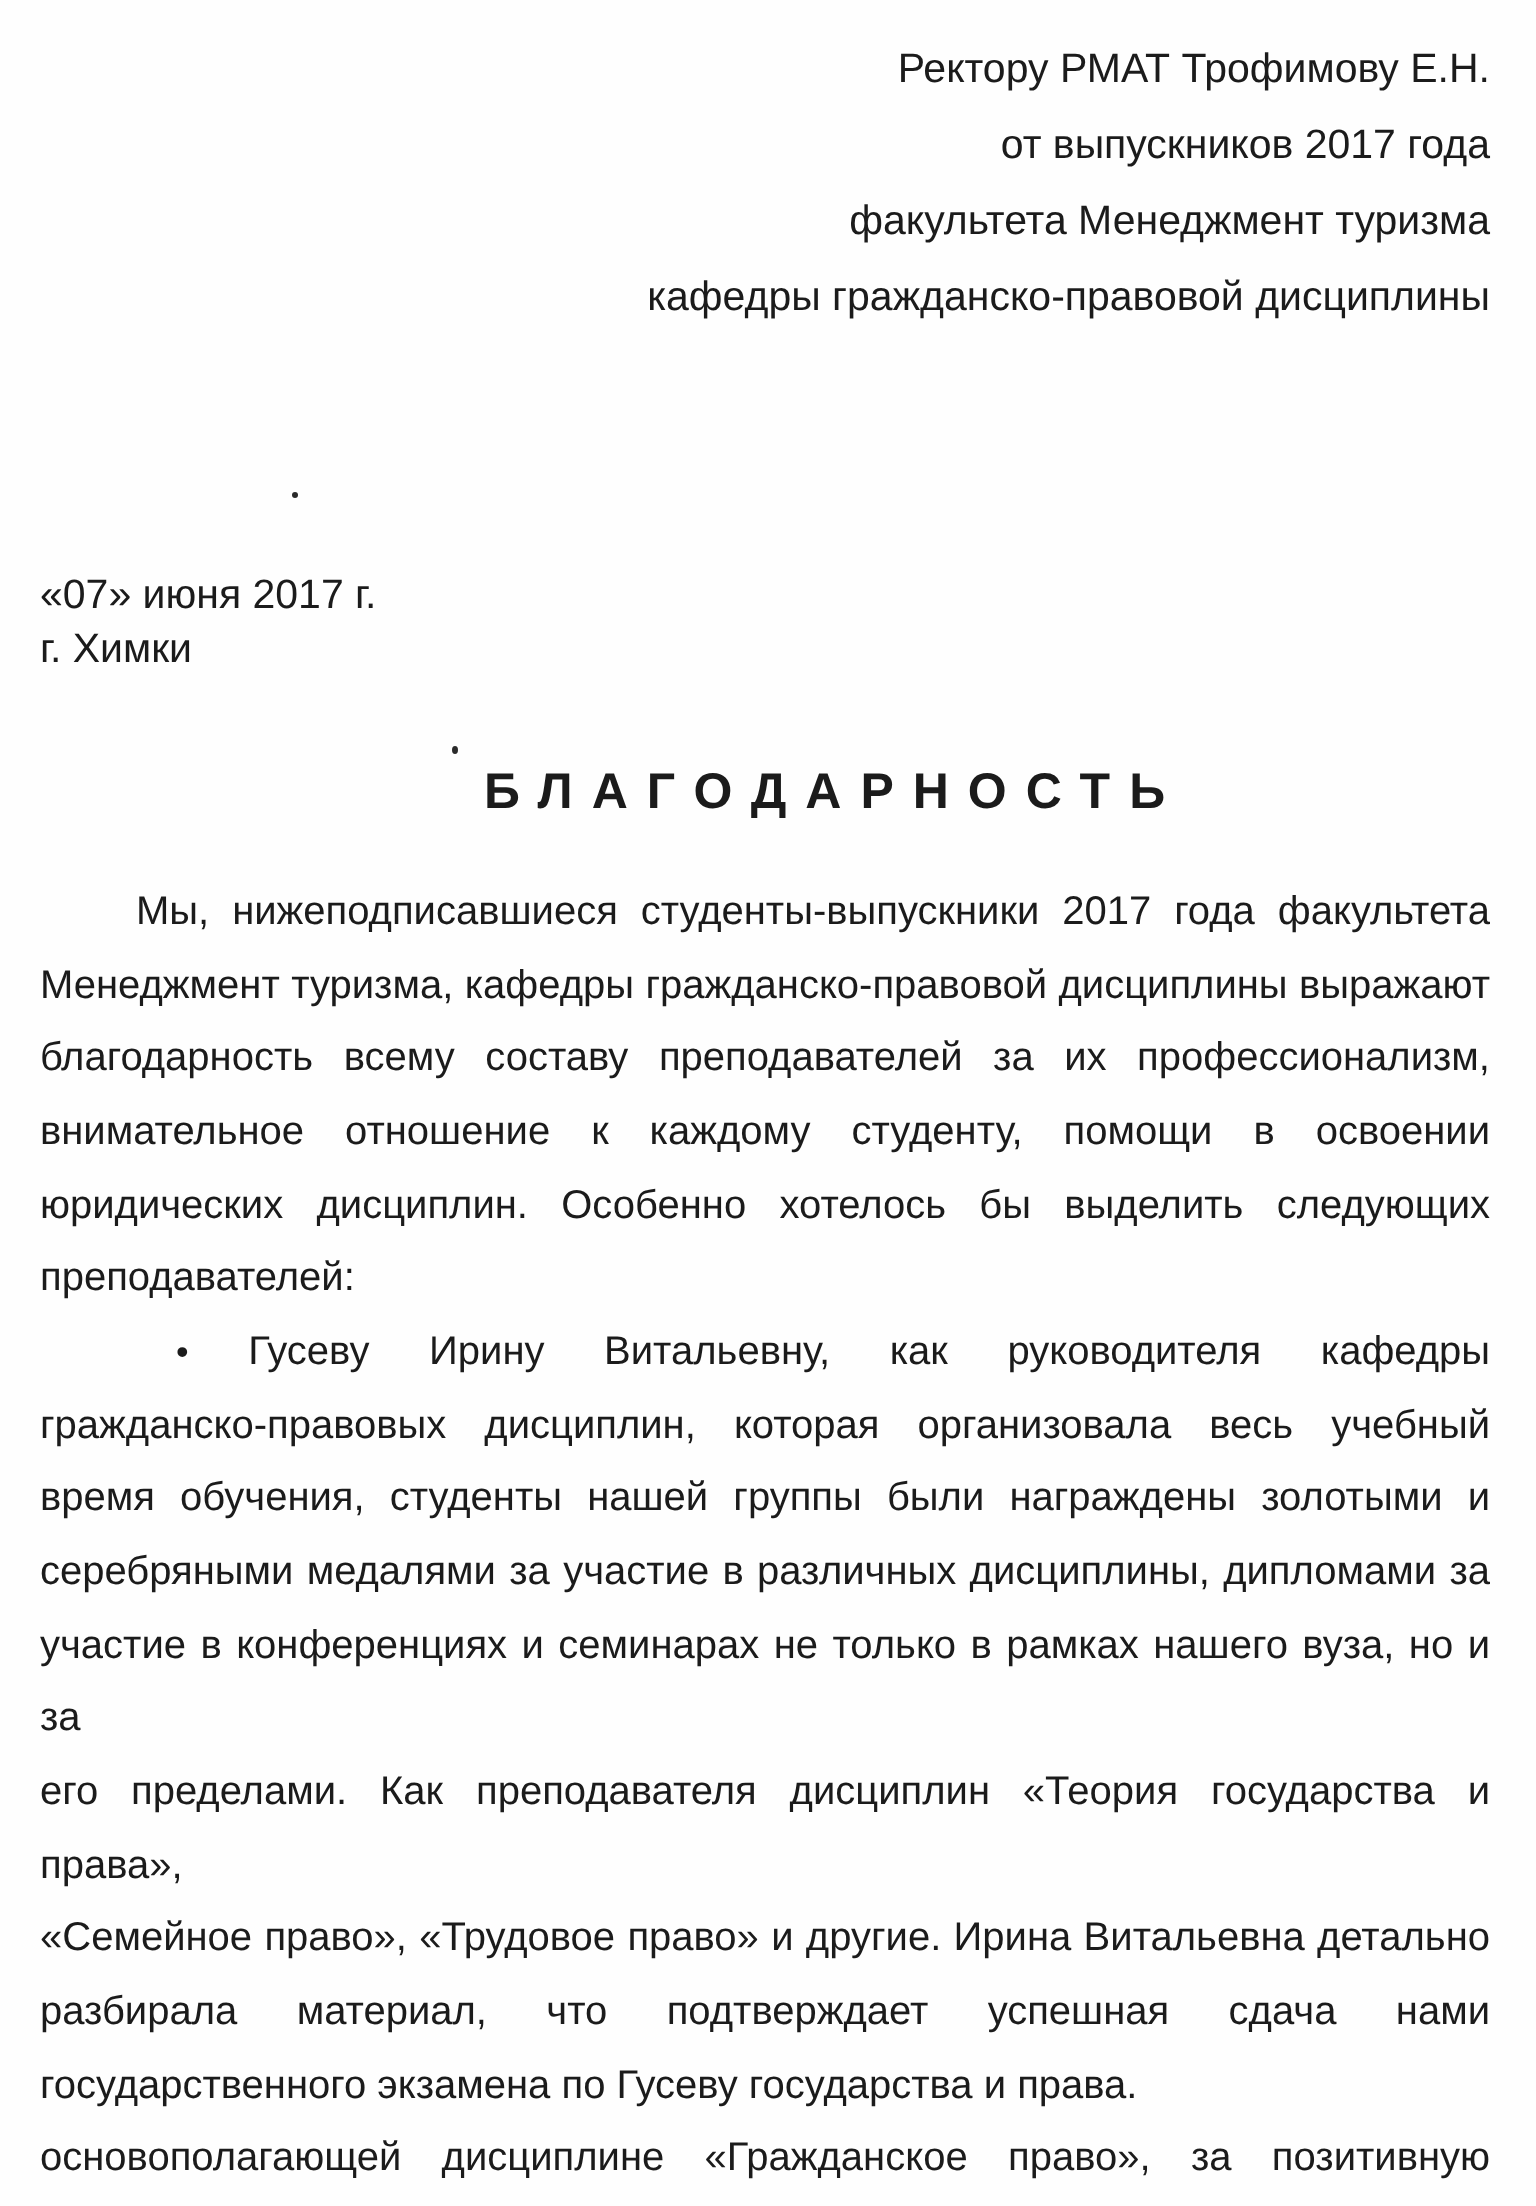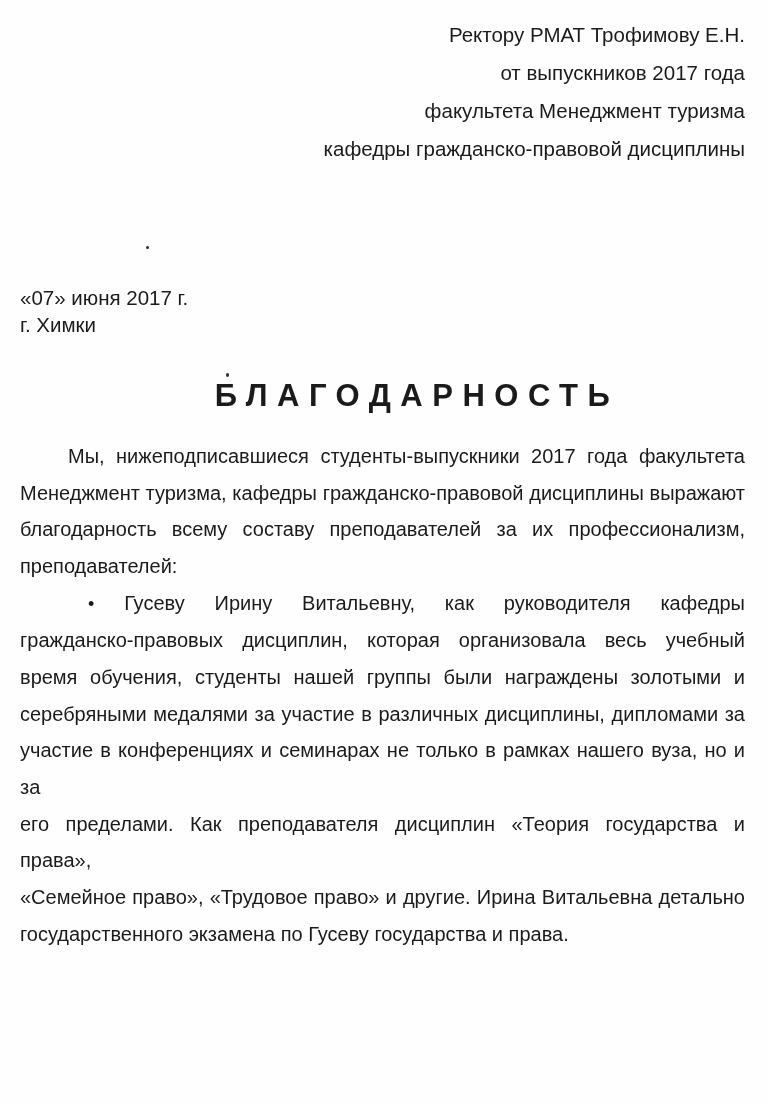--- a/index.html
+++ b/index.html
@@ -46,7 +46,7 @@
     padding-left: 66px;
   }
   .doc-title {
-    font-size: 31px;
+    font-size: 25px;
     font-weight: bold;
     letter-spacing: 9.5px;
     line-height: 32px;

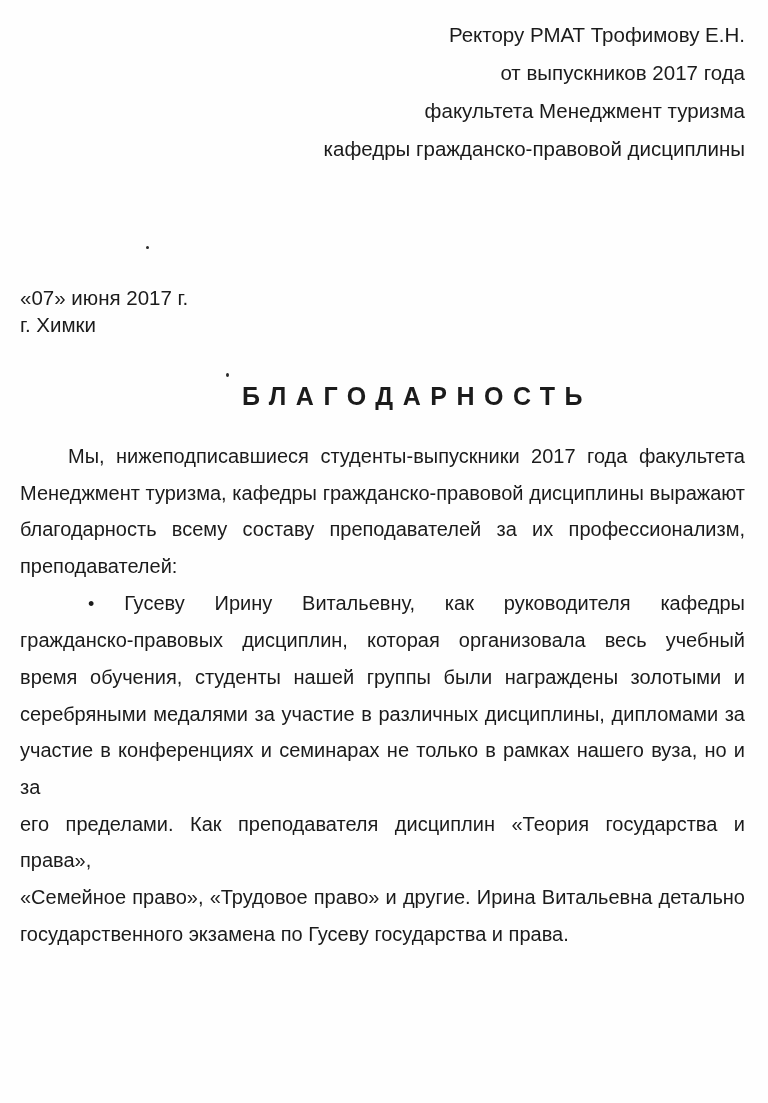--- a/index.html
+++ b/index.html
@@ -116,6 +116,7 @@
         <div class="bl pind">Мы, нижеподписавшиеся студенты-выпускники 2017 года факультета</div>
         <div class="bl">Менеджмент туризма, кафедры гражданско-правовой дисциплины выражают</div>
         <div class="bl">благодарность всему составу преподавателей за их профессионализм,</div>
+        <div class="bl">внимательное отношение к каждому студенту, помощи в освоении</div>
         <div class="bl lastline">преподавателей:</div>
       </div>
       <div>

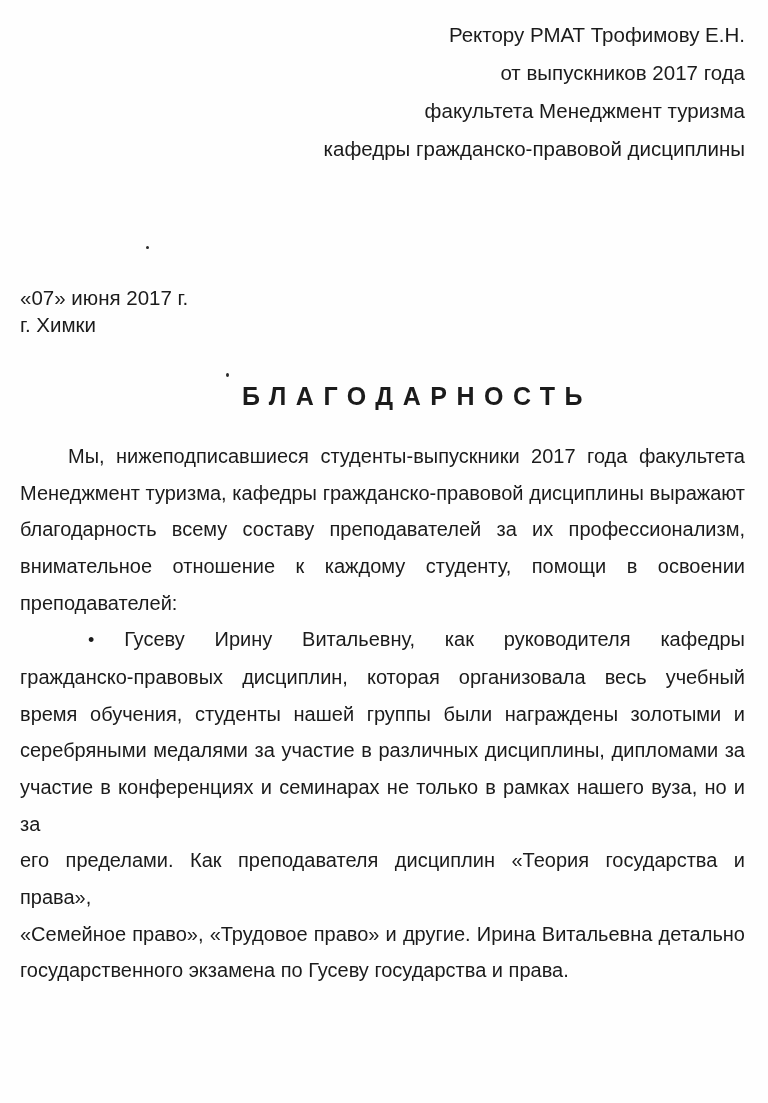--- a/index.html
+++ b/index.html
@@ -117,6 +117,7 @@
         <div class="bl">Менеджмент туризма, кафедры гражданско-правовой дисциплины выражают</div>
         <div class="bl">благодарность всему составу преподавателей за их профессионализм,</div>
         <div class="bl">внимательное отношение к каждому студенту, помощи в освоении</div>
+        <div class="bl">юридических дисциплин. Особенно хотелось бы выделить следующих</div>
         <div class="bl lastline">преподавателей:</div>
       </div>
       <div>

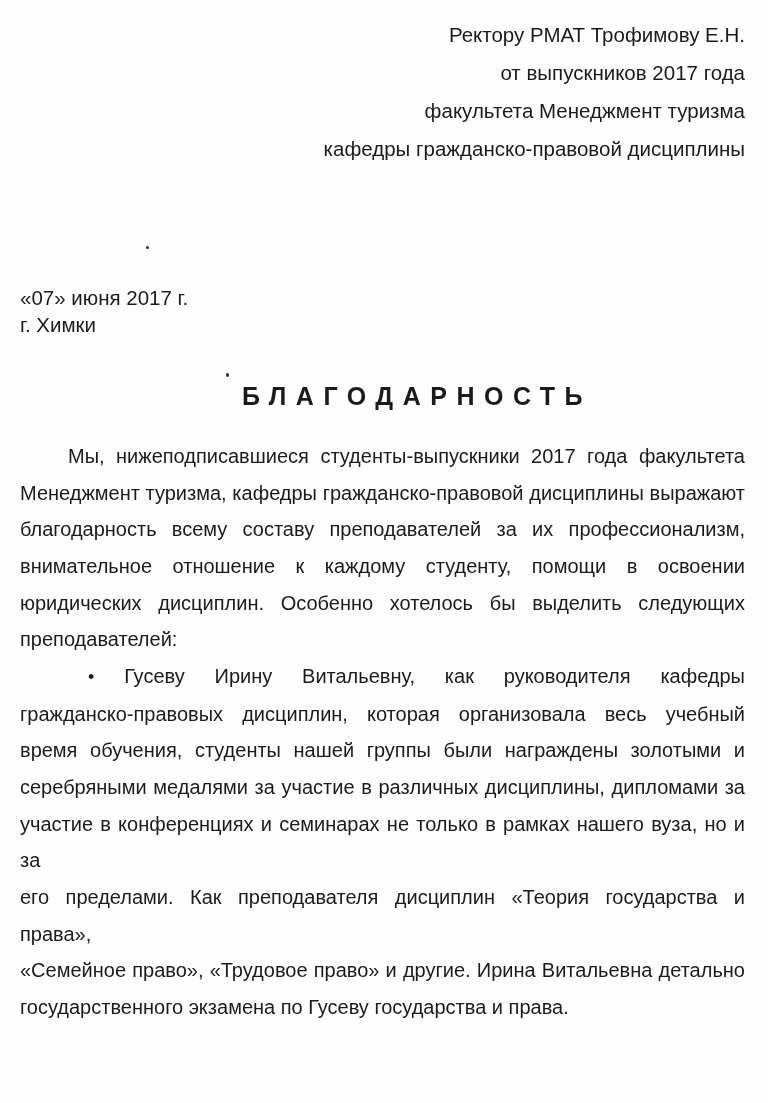--- a/index.html
+++ b/index.html
@@ -128,6 +128,7 @@
         <div class="bl">участие в конференциях и семинарах не только в рамках нашего вуза, но и за</div>
         <div class="bl">его пределами. Как преподавателя дисциплин «Теория государства и права»,</div>
         <div class="bl">«Семейное право», «Трудовое право» и другие. Ирина Витальевна детально</div>
+        <div class="bl">разбирала материал, что подтверждает успешная сдача нами</div>
         <div class="bl lastline">государственного экзамена по Гусеву государства и права.</div>
       </div>
       <div>

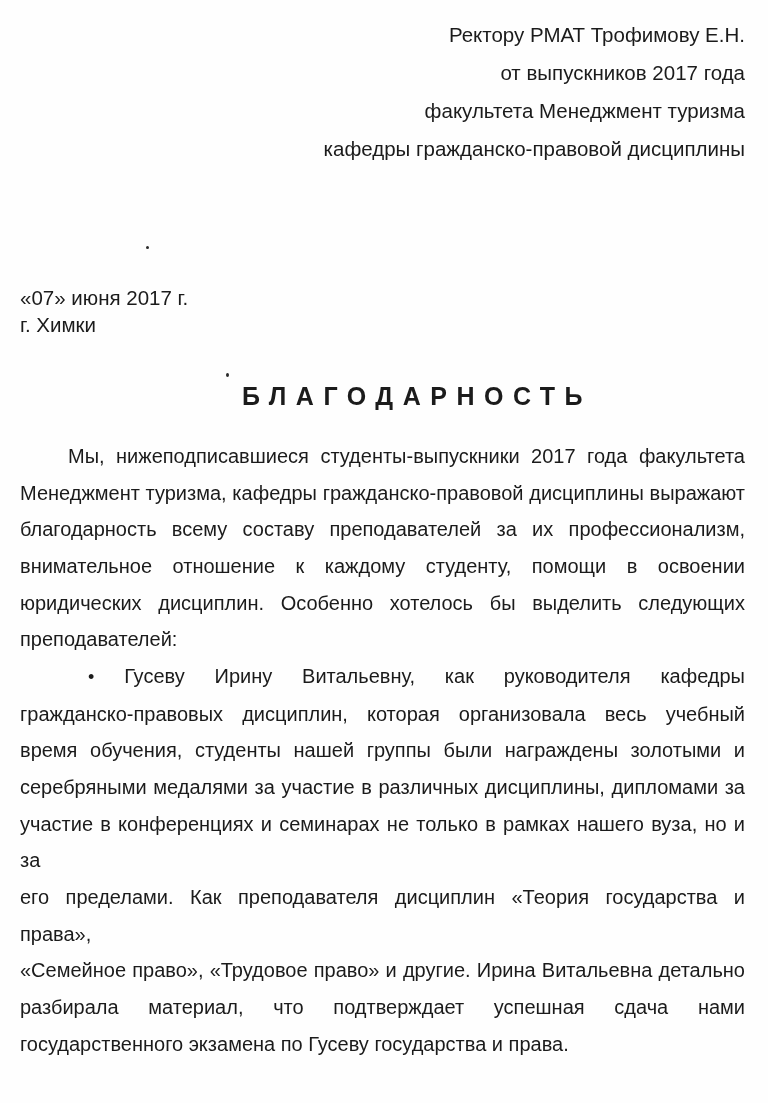--- a/index.html
+++ b/index.html
@@ -132,6 +132,7 @@
         <div class="bl lastline">государственного экзамена по Гусеву государства и права.</div>
       </div>
       <div>
+        <div class="bl">основополагающей дисциплине «Гражданское право», за позитивную</div>
       </div>
     </div>
 

